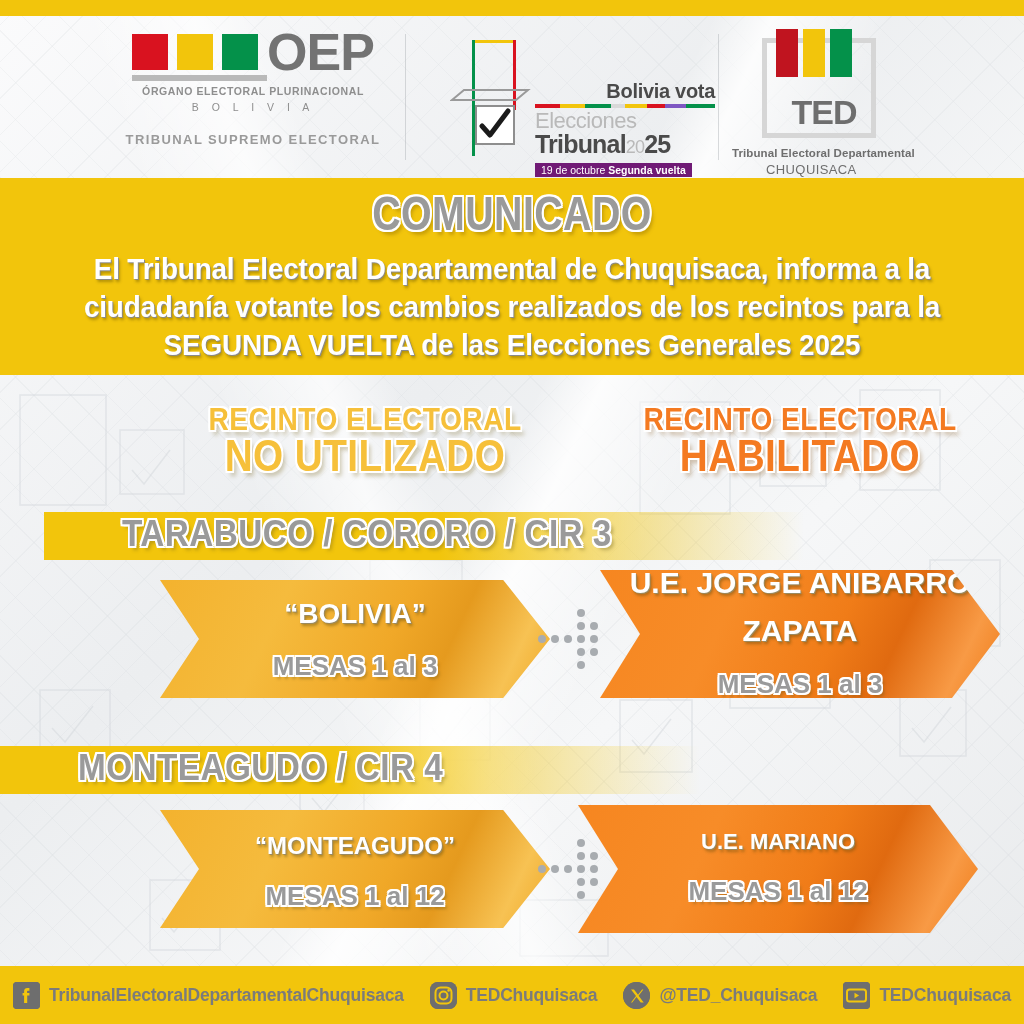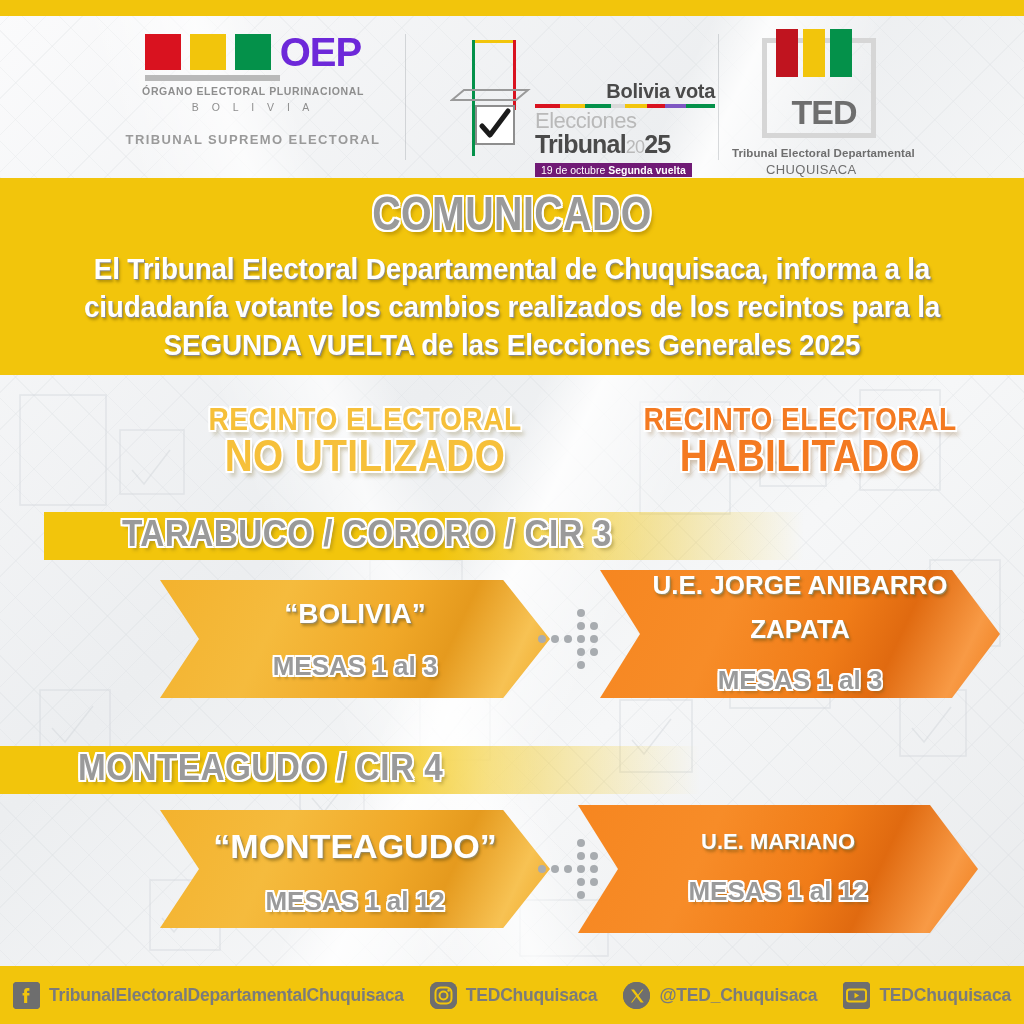--- a/index.html
+++ b/index.html
@@ -43,7 +43,7 @@
   .oep-sq.red{background:#d9121f;}
   .oep-sq.yel{background:#f2c50c;}
   .oep-sq.grn{background:#04914a;margin-right:4px;}
-  .oep-word{font-weight:bold;font-size:40px;line-height:36px;color:#6d28d9;letter-spacing:-1px;
+  .oep-word{font-weight:bold;font-size:52px;line-height:36px;color:#737373;letter-spacing:-1px;
     font-family:"Liberation Sans",sans-serif;}
   .oep-bar{width:135px;height:6px;background:#b9b9b9;margin:5px 0 4px 0;}
   .oep-sub{font-size:10.5px;font-weight:bold;color:#8e8e8e;letter-spacing:.6px;}

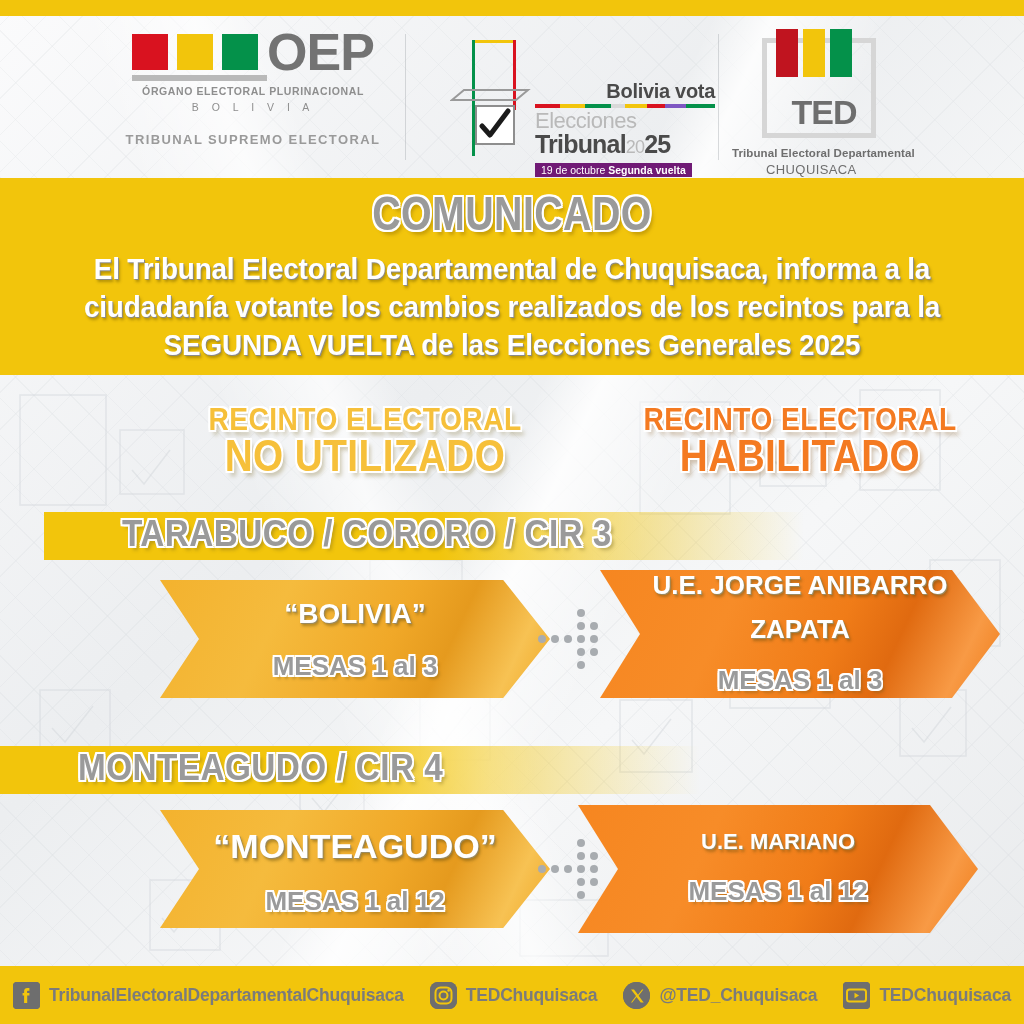--- a/index.html
+++ b/index.html
@@ -288,7 +288,7 @@
   </div>
 
   <div class="arrow right" style="left:600px;top:570px;width:400px;height:128px;">
-    <div class="name" style="font-size:26px;">
+    <div class="name" style="font-size:30px;">
       <div>U.E. JORGE ANIBARRO</div>
       <div style="margin-top:18px;">ZAPATA</div>
     </div>

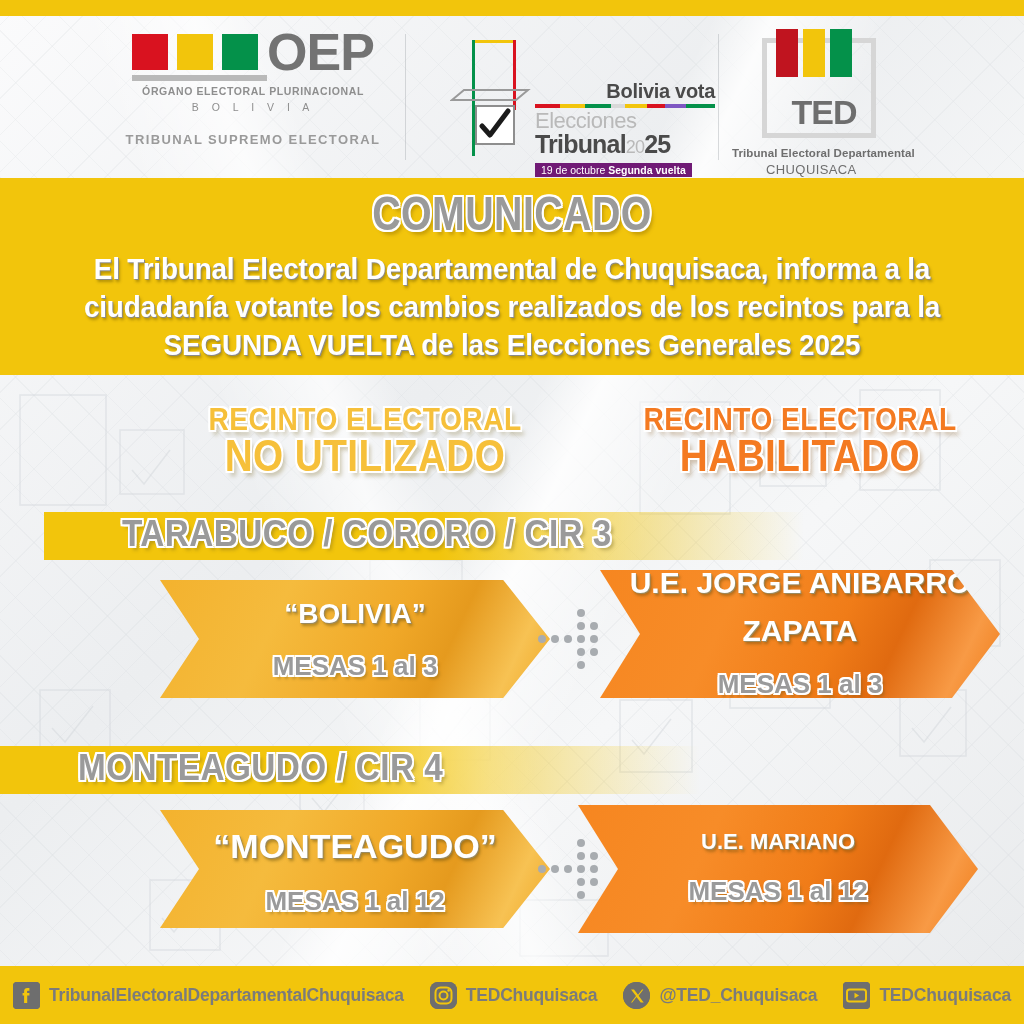--- a/index.html
+++ b/index.html
@@ -302,7 +302,7 @@
 
   <div class="arrow left" style="left:160px;top:810px;width:390px;height:118px;">
     <div class="name" style="font-size:26px;">
-      <div style="font-size:34px;margin-top:8px;">“MONTEAGUDO”</div>
+      <div style="font-size:24px;margin-top:8px;">“MONTEAGUDO”</div>
     </div>
     <div class="mesas" style="font-size:26px;">MESAS 1 al 12</div>
   </div>

